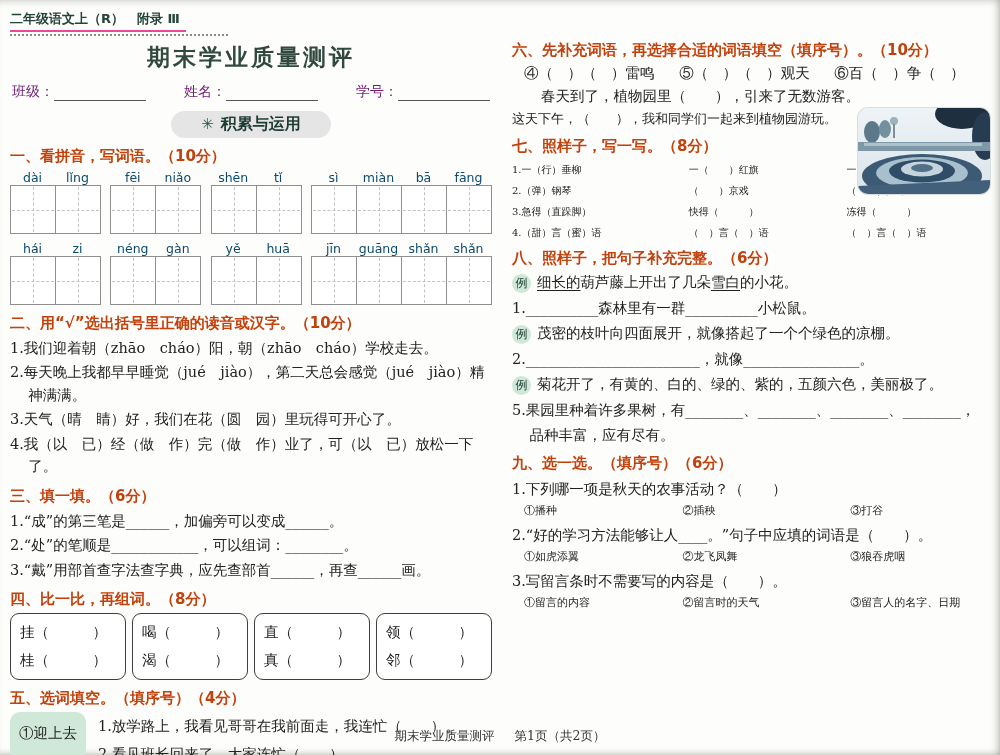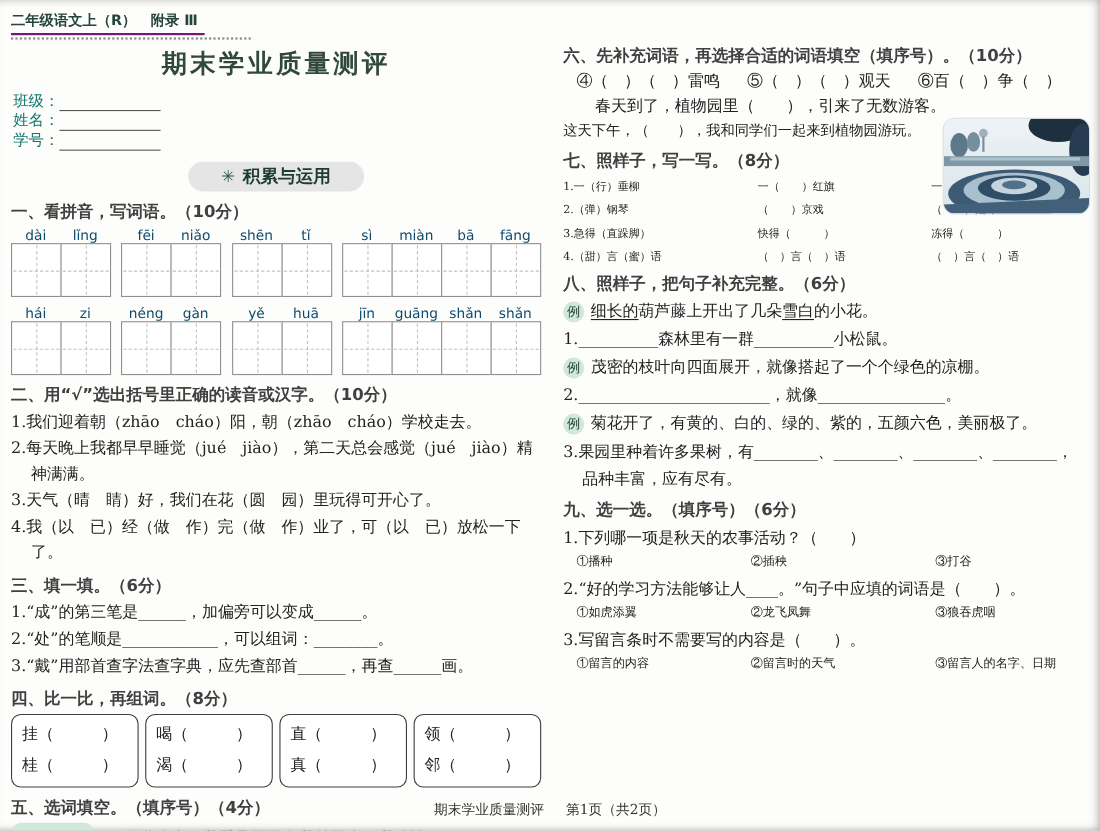--- a/index.html
+++ b/index.html
@@ -11,7 +11,7 @@
   .col-right{width:478px;padding-top:24px;position:relative;}
 
   .edition{display:inline-block;font-family:"DejaVu Sans","Liberation Sans",sans-serif;font-weight:bold;
-           font-size:13px;color:#25443a;border-bottom:2px solid #701a75;padding:2px 6px 2px 0;}
+           font-size:13px;color:#25443a;border-bottom:2px solid #ec4899;padding:2px 6px 2px 0;}
   .edition-dots{width:218px;border-bottom:2px dotted #8a8a8a;margin-top:2px;}
   .main-title{text-align:center;font-family:"DejaVu Sans","Liberation Sans",sans-serif;font-weight:bold;
               font-size:23px;color:#30483e;letter-spacing:3px;margin:6px 0 10px;}

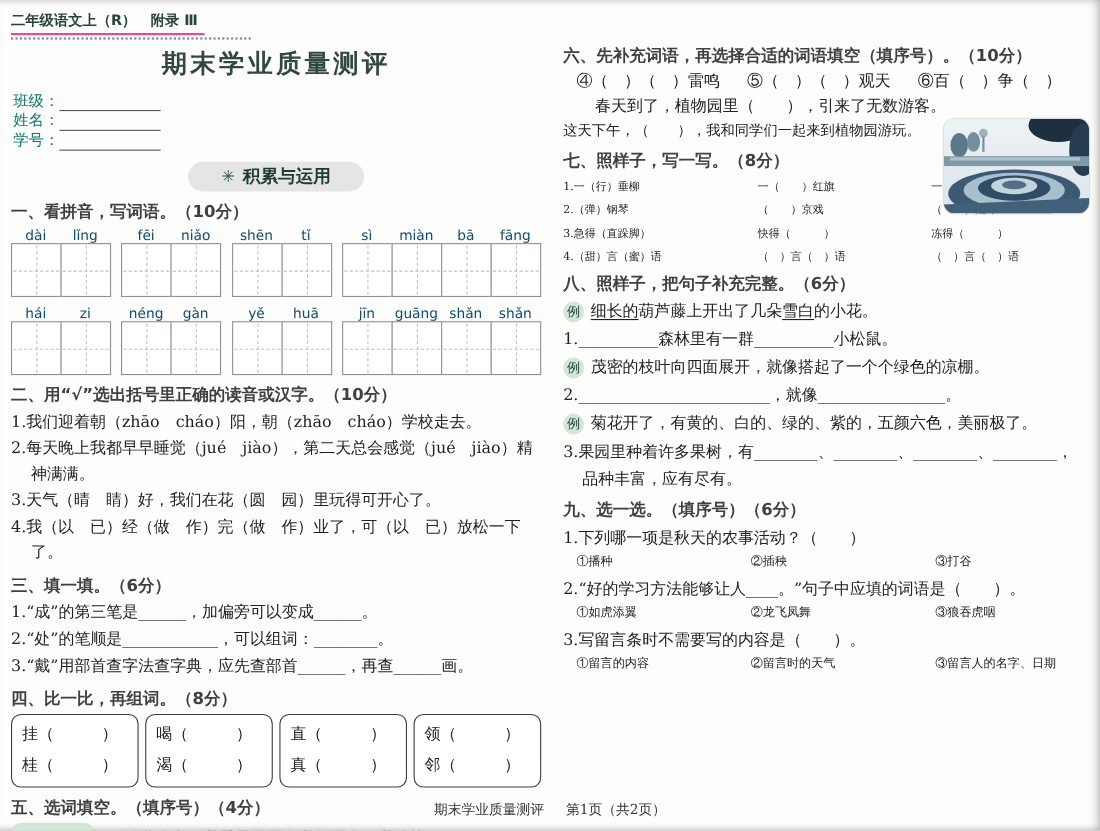--- a/index.html
+++ b/index.html
@@ -24,7 +24,7 @@
   .badge .icon{color:#2a5b48;margin-right:7px;font-size:15px;}
 
   .h{font-family:"DejaVu Sans","Liberation Sans",sans-serif;font-weight:bold;font-size:15px;
-     color:#404040;margin:9px 0 4px;}
+     color:#c2410c;margin:9px 0 4px;}
   .it{font-size:14.5px;line-height:1.55;padding-left:1.25em;text-indent:-1.25em;margin:2px 0;}
 
   

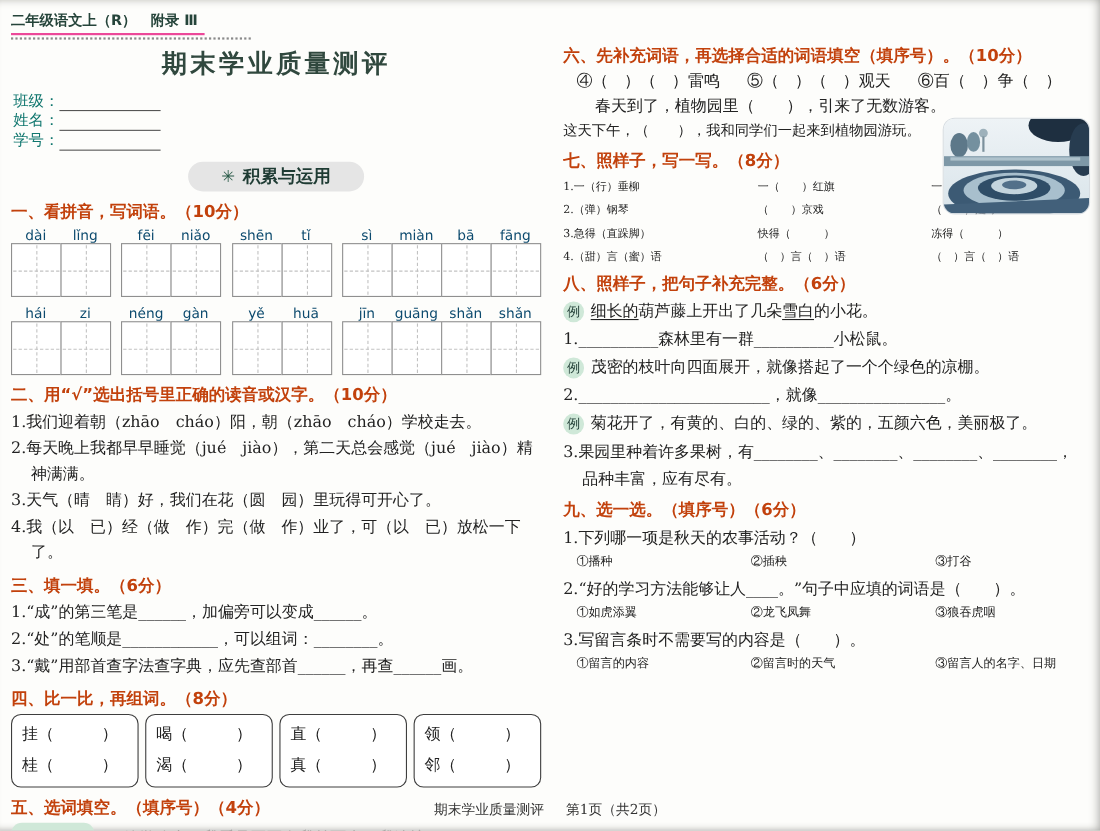--- a/index.html
+++ b/index.html
@@ -16,7 +16,7 @@
   .main-title{text-align:center;font-family:"DejaVu Sans","Liberation Sans",sans-serif;font-weight:bold;
               font-size:23px;color:#30483e;letter-spacing:3px;margin:6px 0 10px;}
   .fields{display:flex;justify-content:space-between;font-size:14px;padding:0 2px;
-          font-family:"DejaVu Sans","Liberation Sans",sans-serif;color:#0f766e;flex-direction:column;}
+          font-family:"DejaVu Sans","Liberation Sans",sans-serif;color:#701a75;}
   .fline{display:inline-block;width:92px;border-bottom:1.5px solid #555;height:13px;vertical-align:bottom;}
   .badge-wrap{text-align:center;margin:10px 0 4px;}
   .badge{display:inline-block;background:#e5e5e5;border-radius:16px;padding:3px 30px;

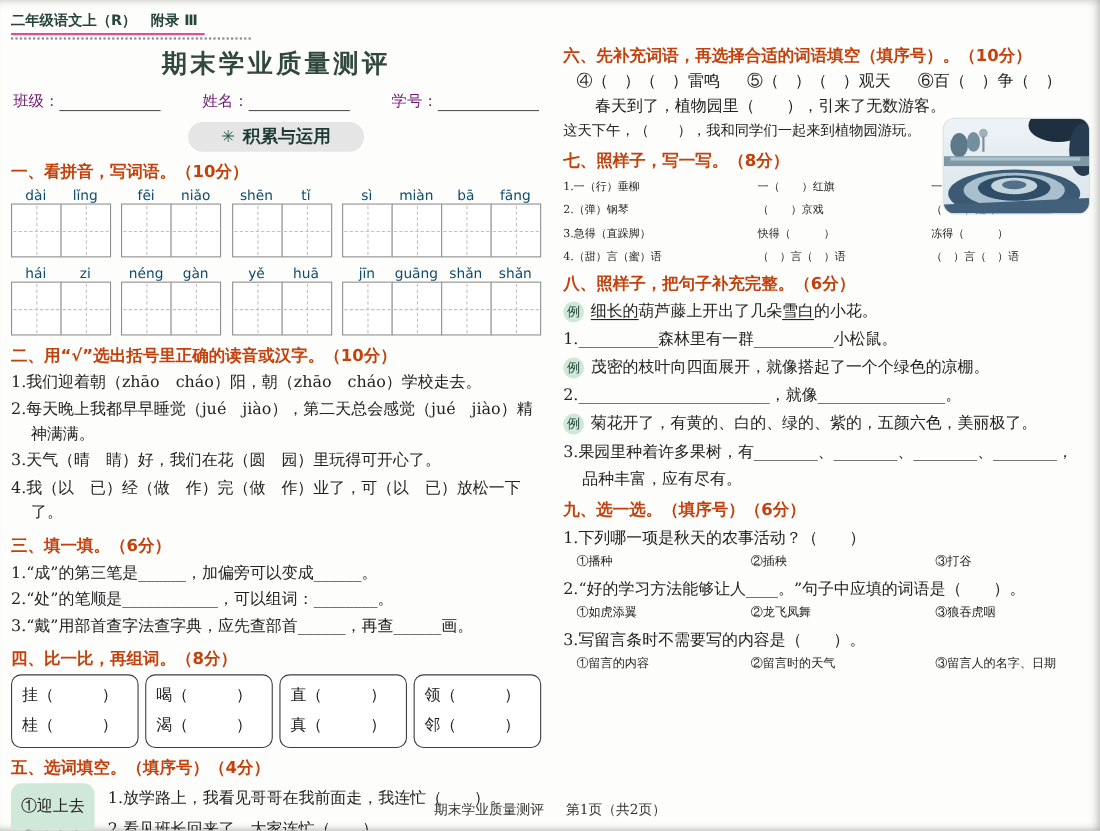--- a/index.html
+++ b/index.html
@@ -318,7 +318,7 @@
       <div class="ex">
         <span class="ex-badge">例</span><span>菊花开了，有黄的、白的、绿的、紫的，五颜六色，美丽极了。</span>
       </div>
-      <div class="s8-it">3.果园里种着许多果树，有________、________、________、________，</div>
+      <div class="s8-it">5.果园里种着许多果树，有________、________、________、________，</div>
       <div class="s8-it" style="padding-left:1.2em;">品种丰富，应有尽有。</div>
 
       <div class="h">九、选一选。（填序号）（6分）</div>

